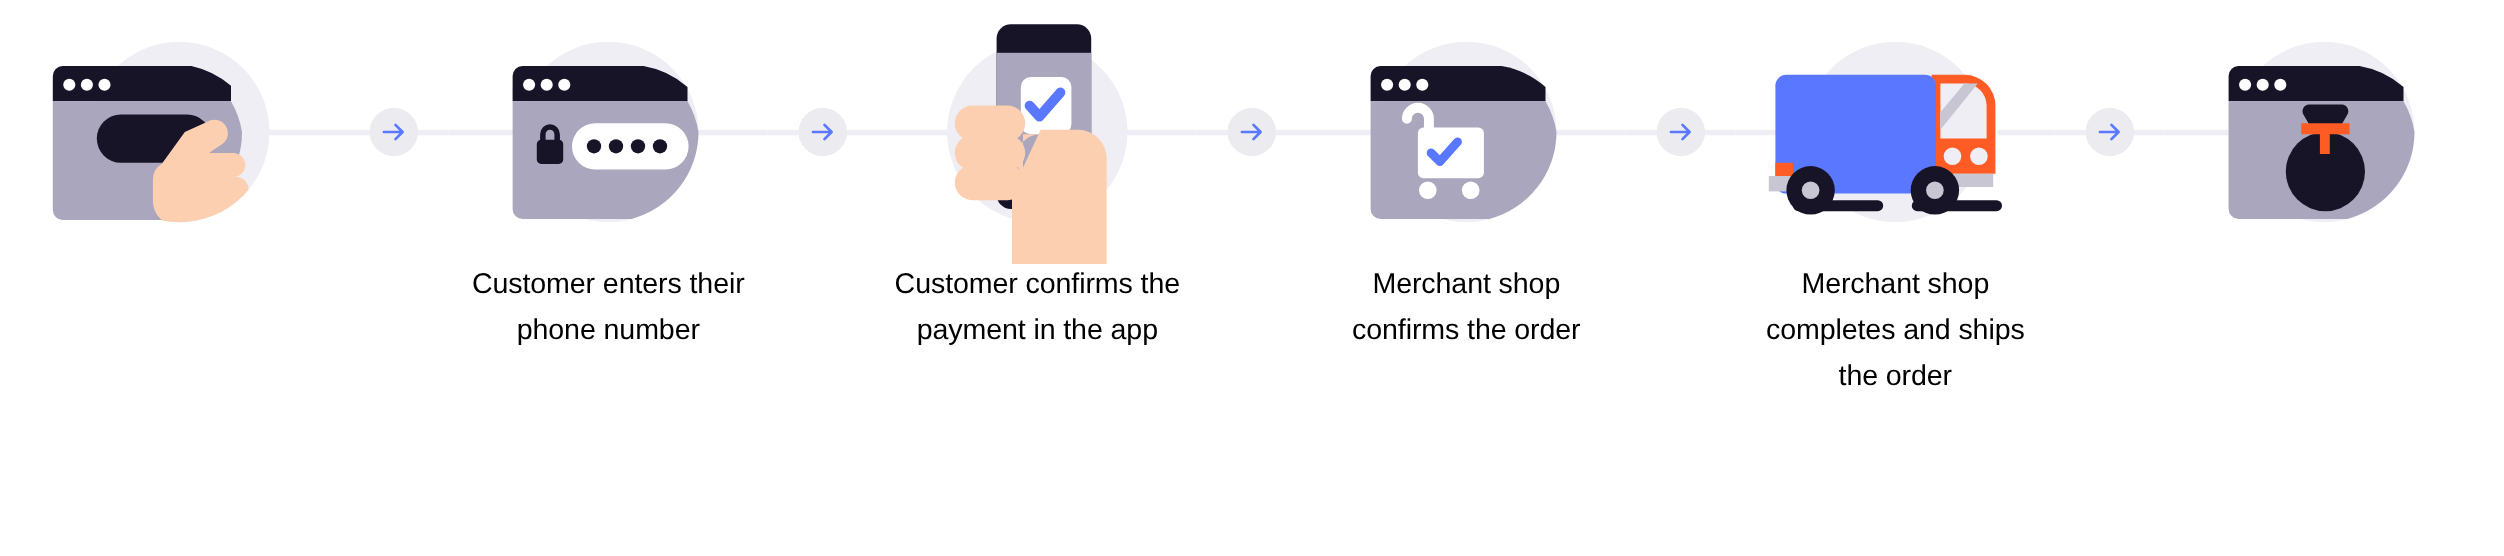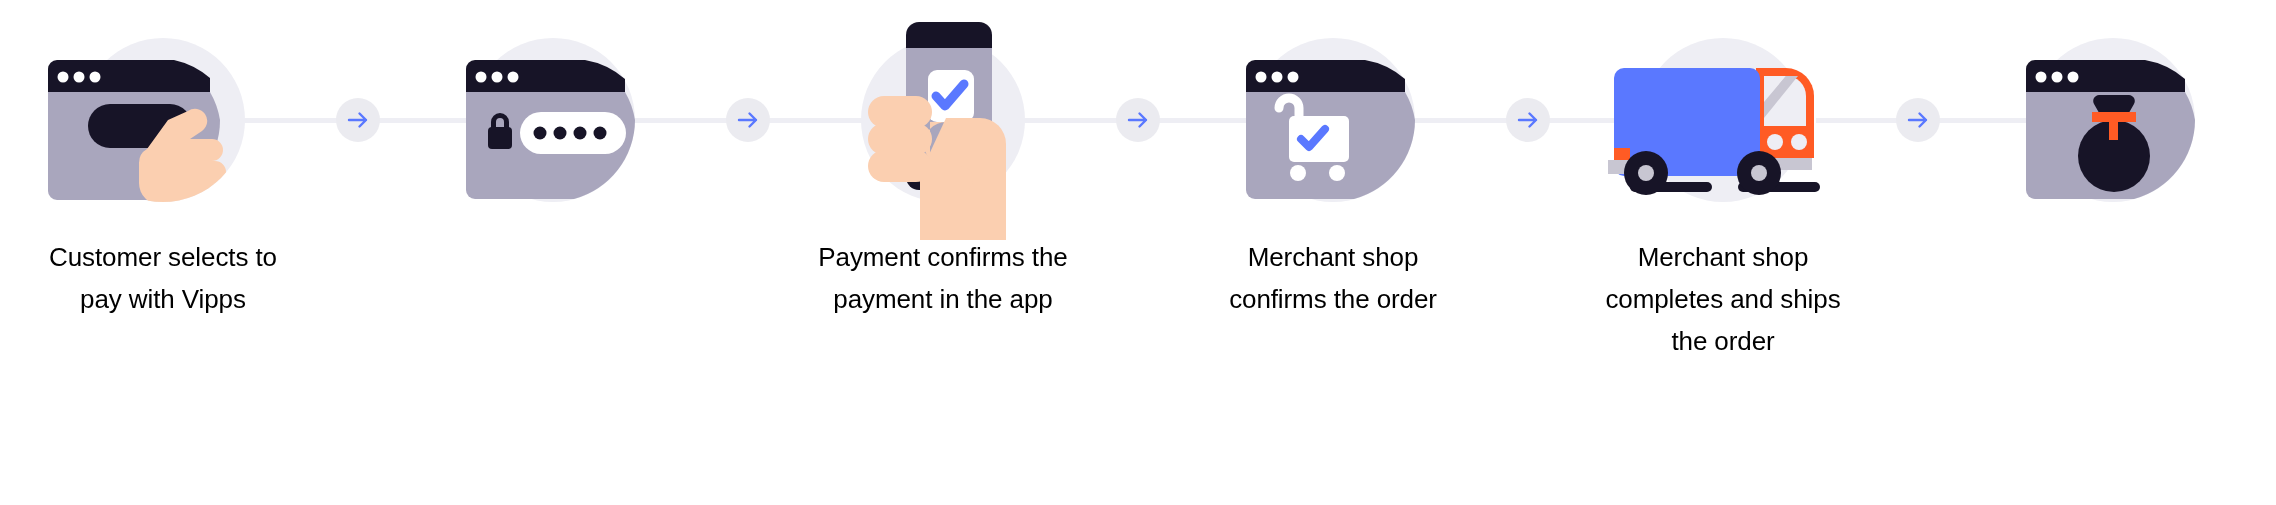--- a/index.html
+++ b/index.html
@@ -100,8 +100,6 @@
           </g>
         </svg>
       </div>
-      <div class="caption">Customer selects to
-pay with Vipps</div>
     </div>
 
     <div class="conn">

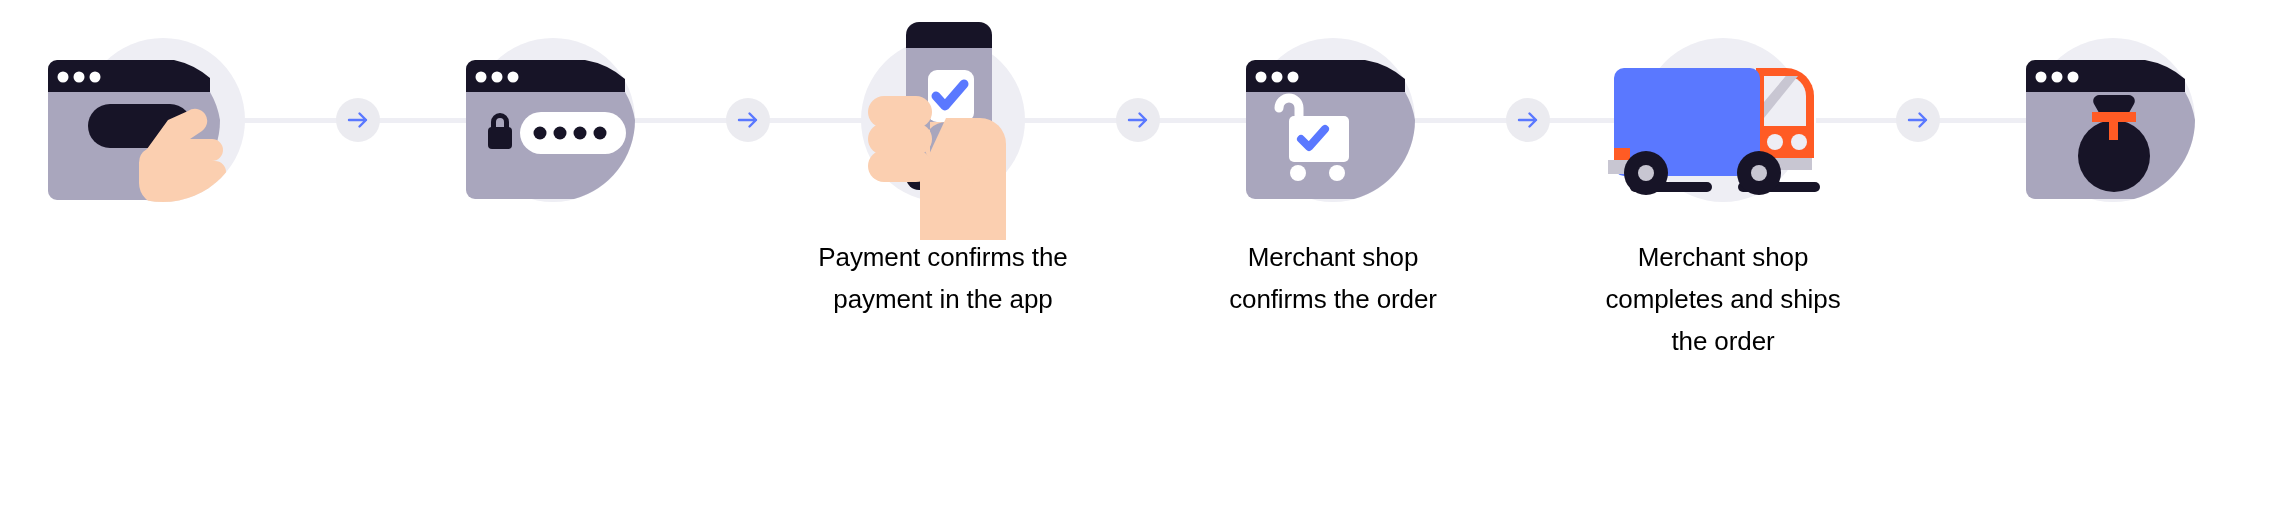--- a/index.html
+++ b/index.html
@@ -138,6 +138,8 @@
           </g>
         </svg>
       </div>
+      <div class="caption">Customer enters their
+phone number</div>
     </div>
 
     <div class="conn">

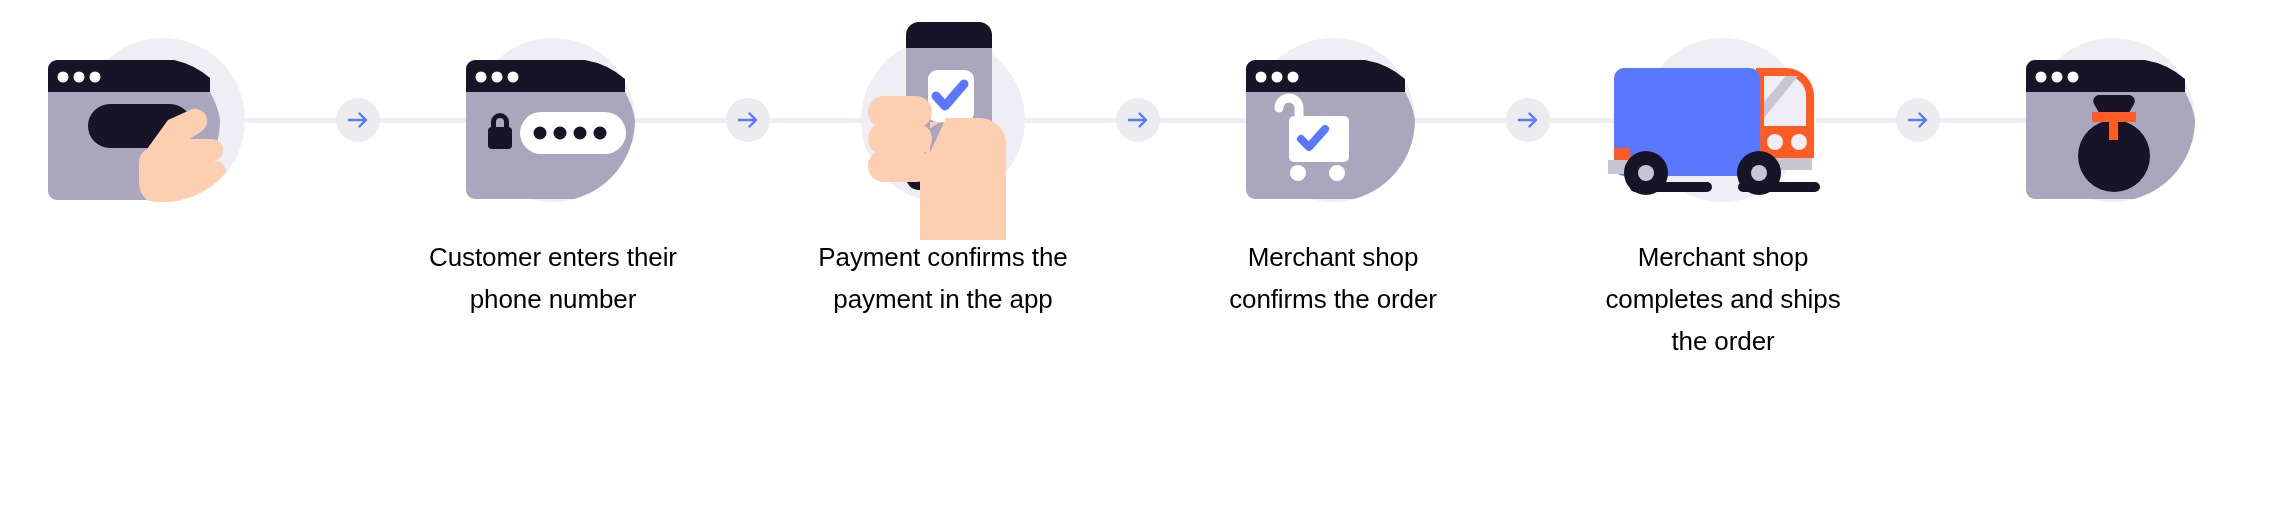--- a/index.html
+++ b/index.html
@@ -175,7 +175,7 @@
           </g>
         </svg>
       </div>
-      <div class="caption">Payment confirms the
+      <div class="caption">Customer confirms the
 payment in the app</div>
     </div>
 

